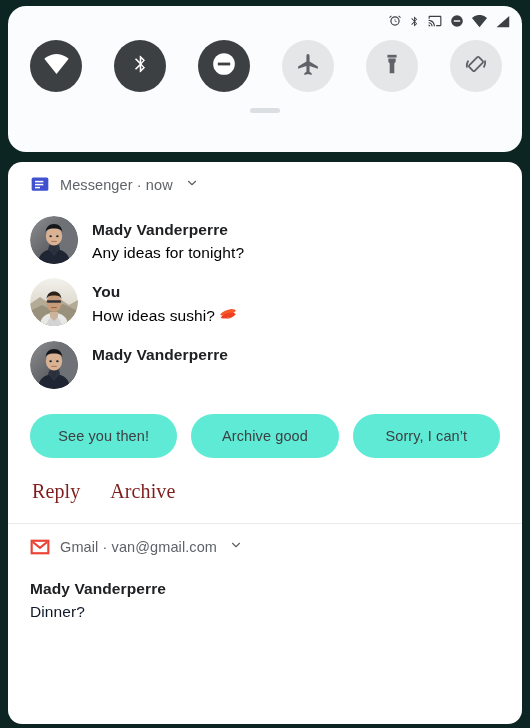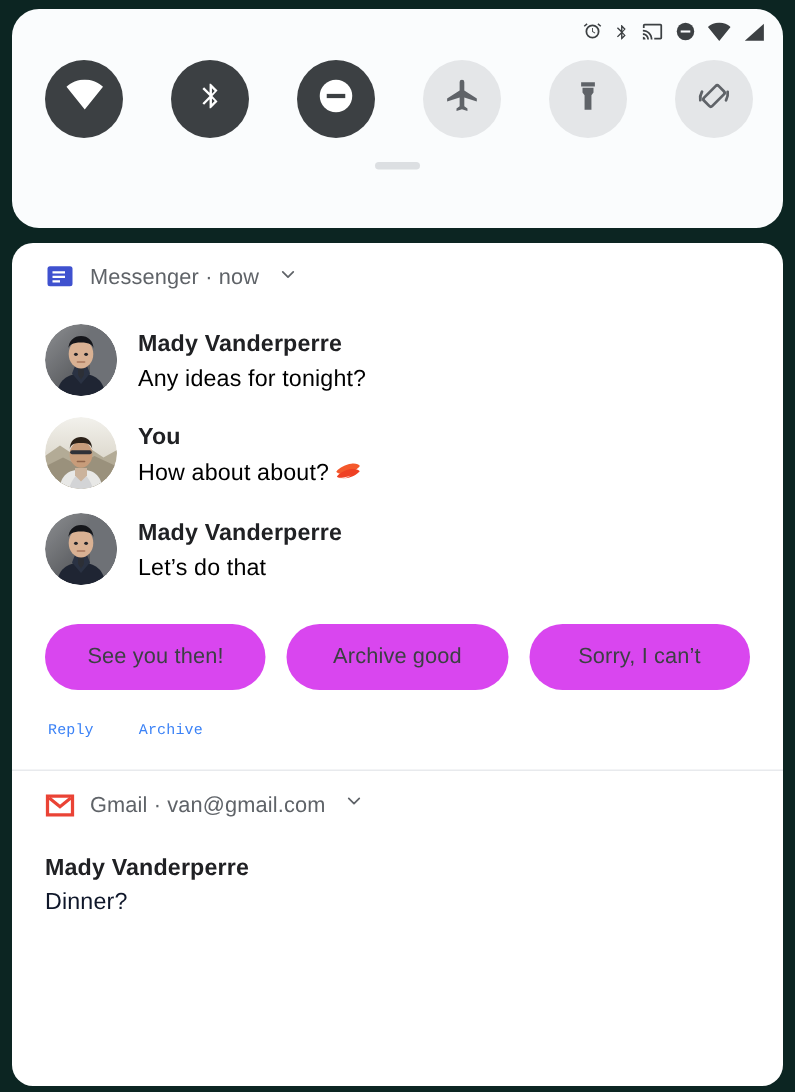--- a/index.html
+++ b/index.html
@@ -274,7 +274,7 @@
           <div class="msg-body">
             <div class="msg-sender">You</div>
             <div class="msg-text">
-              <span>How about about?</span>
+              <span>How ideas sushi?</span>
               <span class="emoji-sushi">
                 <svg width="19" height="17" viewBox="0 0 24 22">
                   <path d="M2.5 13.5c3-3.6 8-6.2 13-6.8 4-.5 6.6.6 7.4 2-2.6 3.4-8 6-13 6.6-4 .5-6.7-.5-7.4-1.8z" fill="#f4582b"></path>

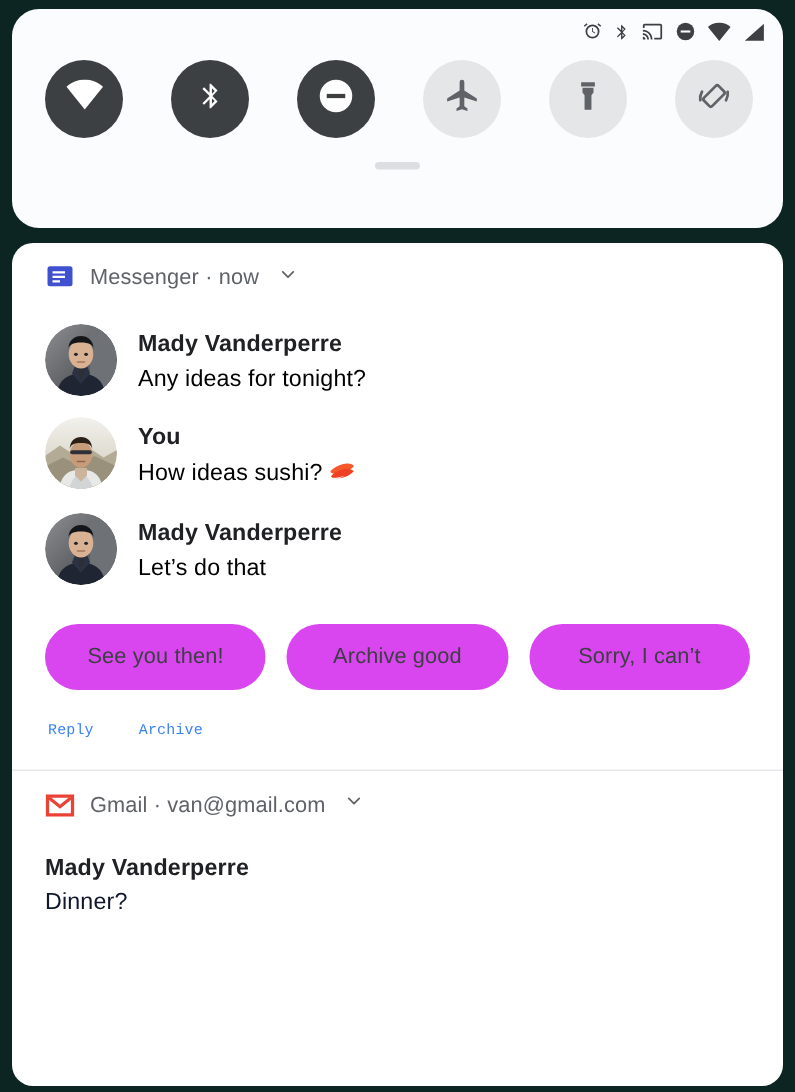--- a/index.html
+++ b/index.html
@@ -314,9 +314,6 @@
           </span>
           <div class="msg-body">
             <div class="msg-sender">Mady Vanderperre</div>
-            <div class="msg-text">
-              <span>Let’s do that</span>
-            </div>
           </div>
         </div>
 

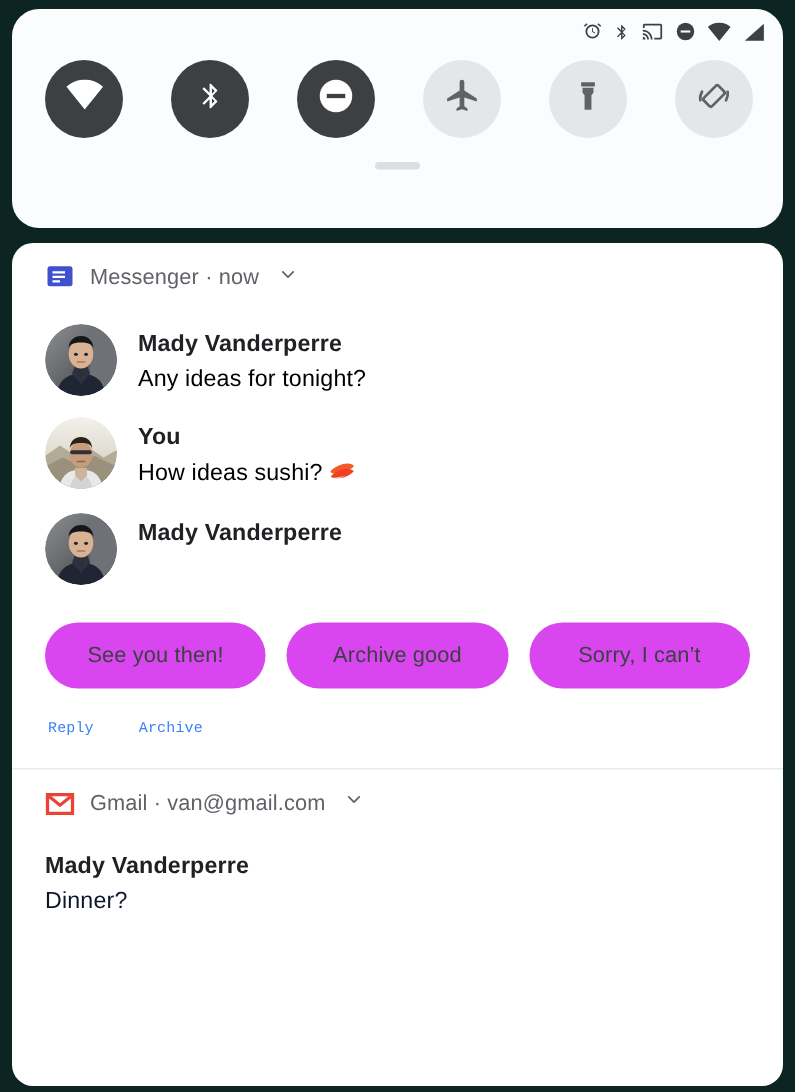--- a/index.html
+++ b/index.html
@@ -64,7 +64,7 @@
 
   .chips { display: flex; gap: 14px; padding: 18px 8px 0 8px; }
   .chip {
-    flex: 1; height: 44px; border-radius: 22px; background: #d946ef;
+    flex: 1; height: 44px; border-radius: 22px; background: #5eead4;
     display: flex; align-items: center; justify-content: center;
     font-size: 14.5px; color: #3c4043; letter-spacing: .1px;
     border: none; font-family: "Liberation Sans", sans-serif; cursor: pointer;

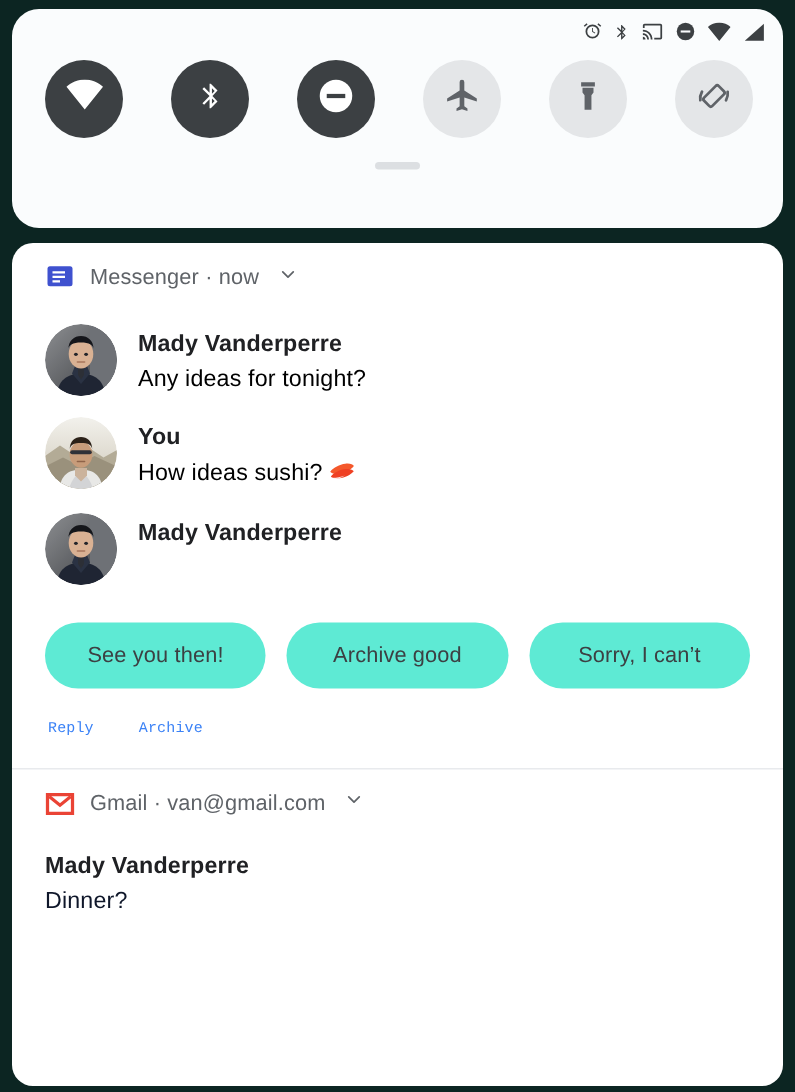--- a/index.html
+++ b/index.html
@@ -73,7 +73,7 @@
   .actions { display: flex; gap: 30px; padding: 22px 8px 20px 10px; }
   .action-btn {
     background: none; border: none; padding: 0; cursor: pointer;
-    font-size: 10px; color: #3b82f6; font-family: Liberation Mono, monospace;
+    font-size: 20px; color: #7f1d1d; font-family: Liberation Serif, serif;
     letter-spacing: .1px;
   }
 

